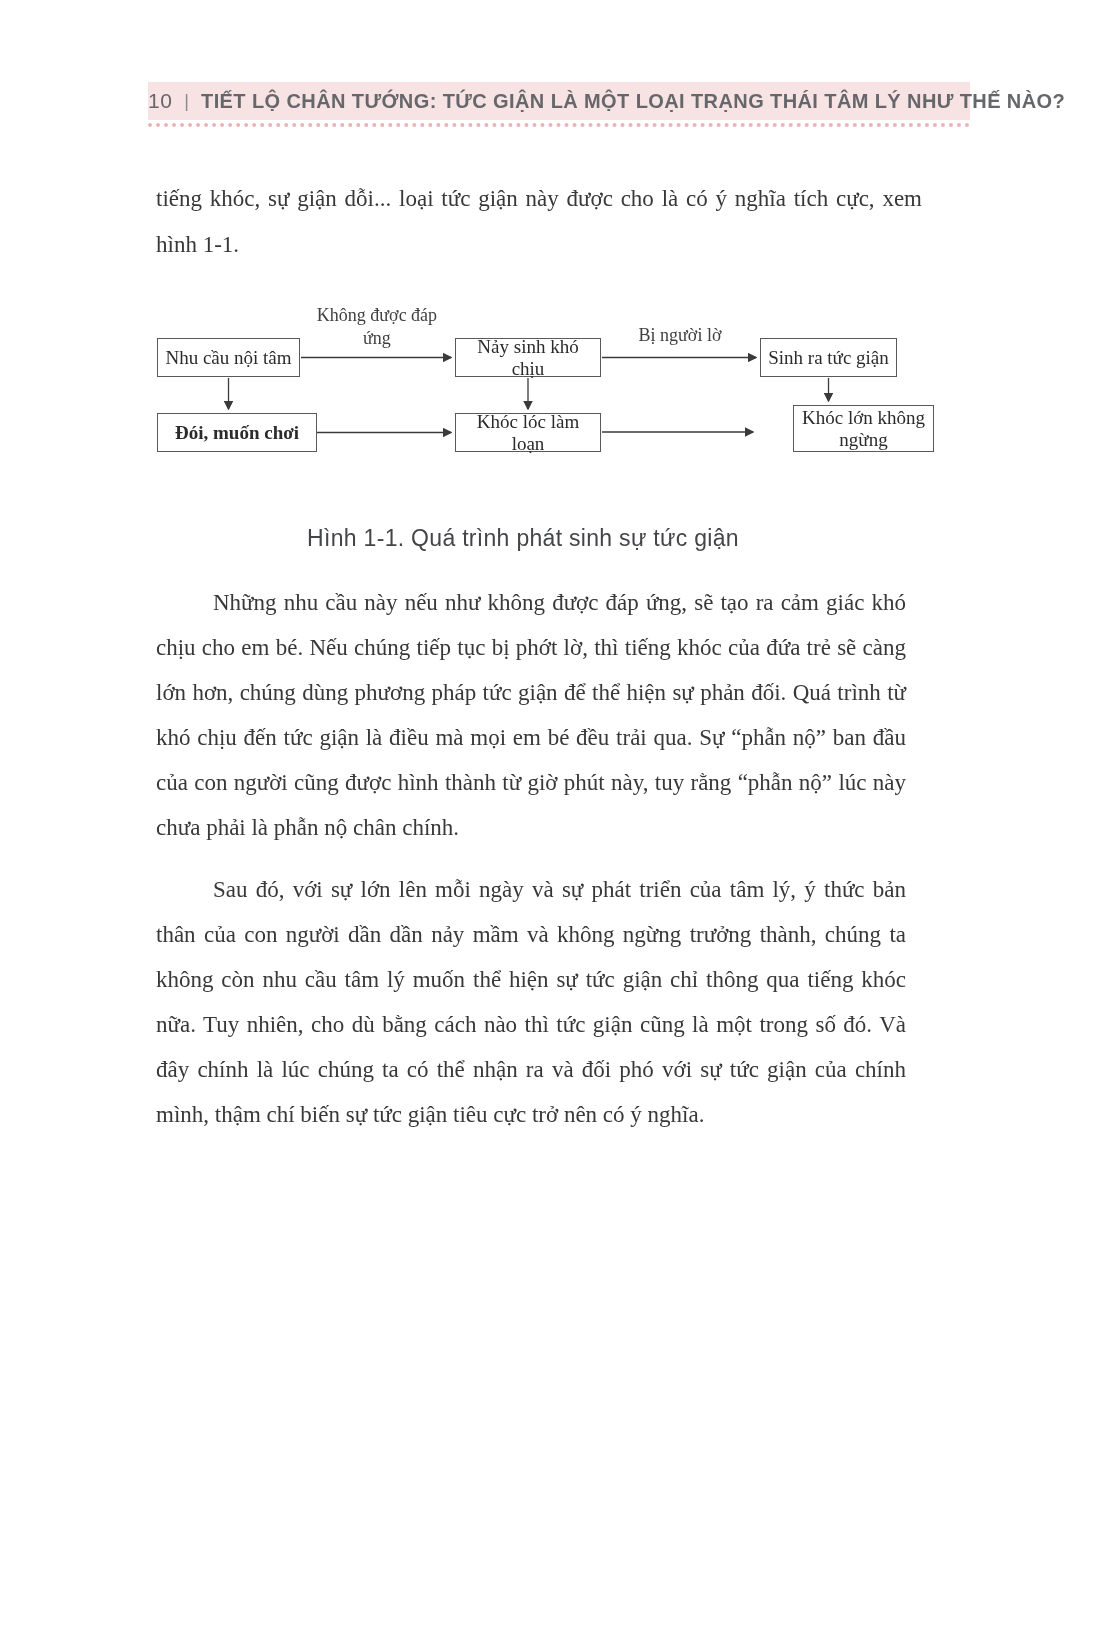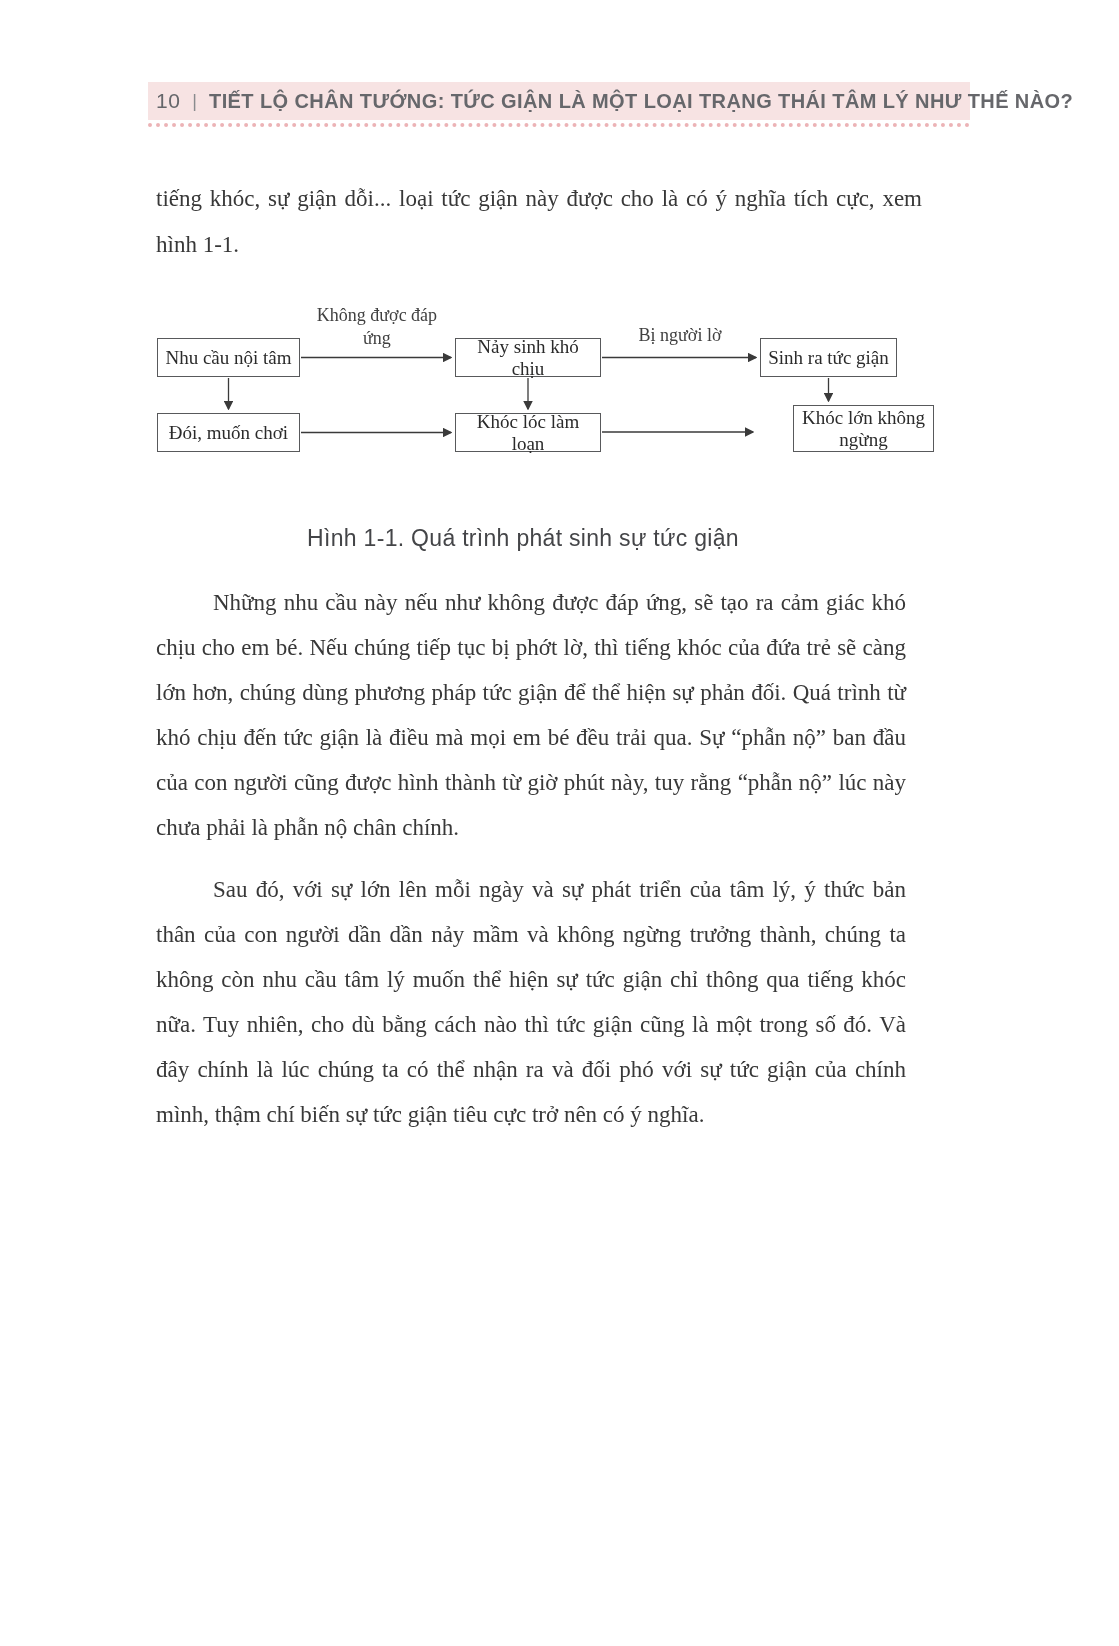--- a/index.html
+++ b/index.html
@@ -22,7 +22,7 @@
     display: flex;
     align-items: center;
     box-sizing: border-box;
-    padding: 0 8px;
+    padding: 0 0;
     font-family: "Liberation Sans", sans-serif;
     color: #65666a;
   }

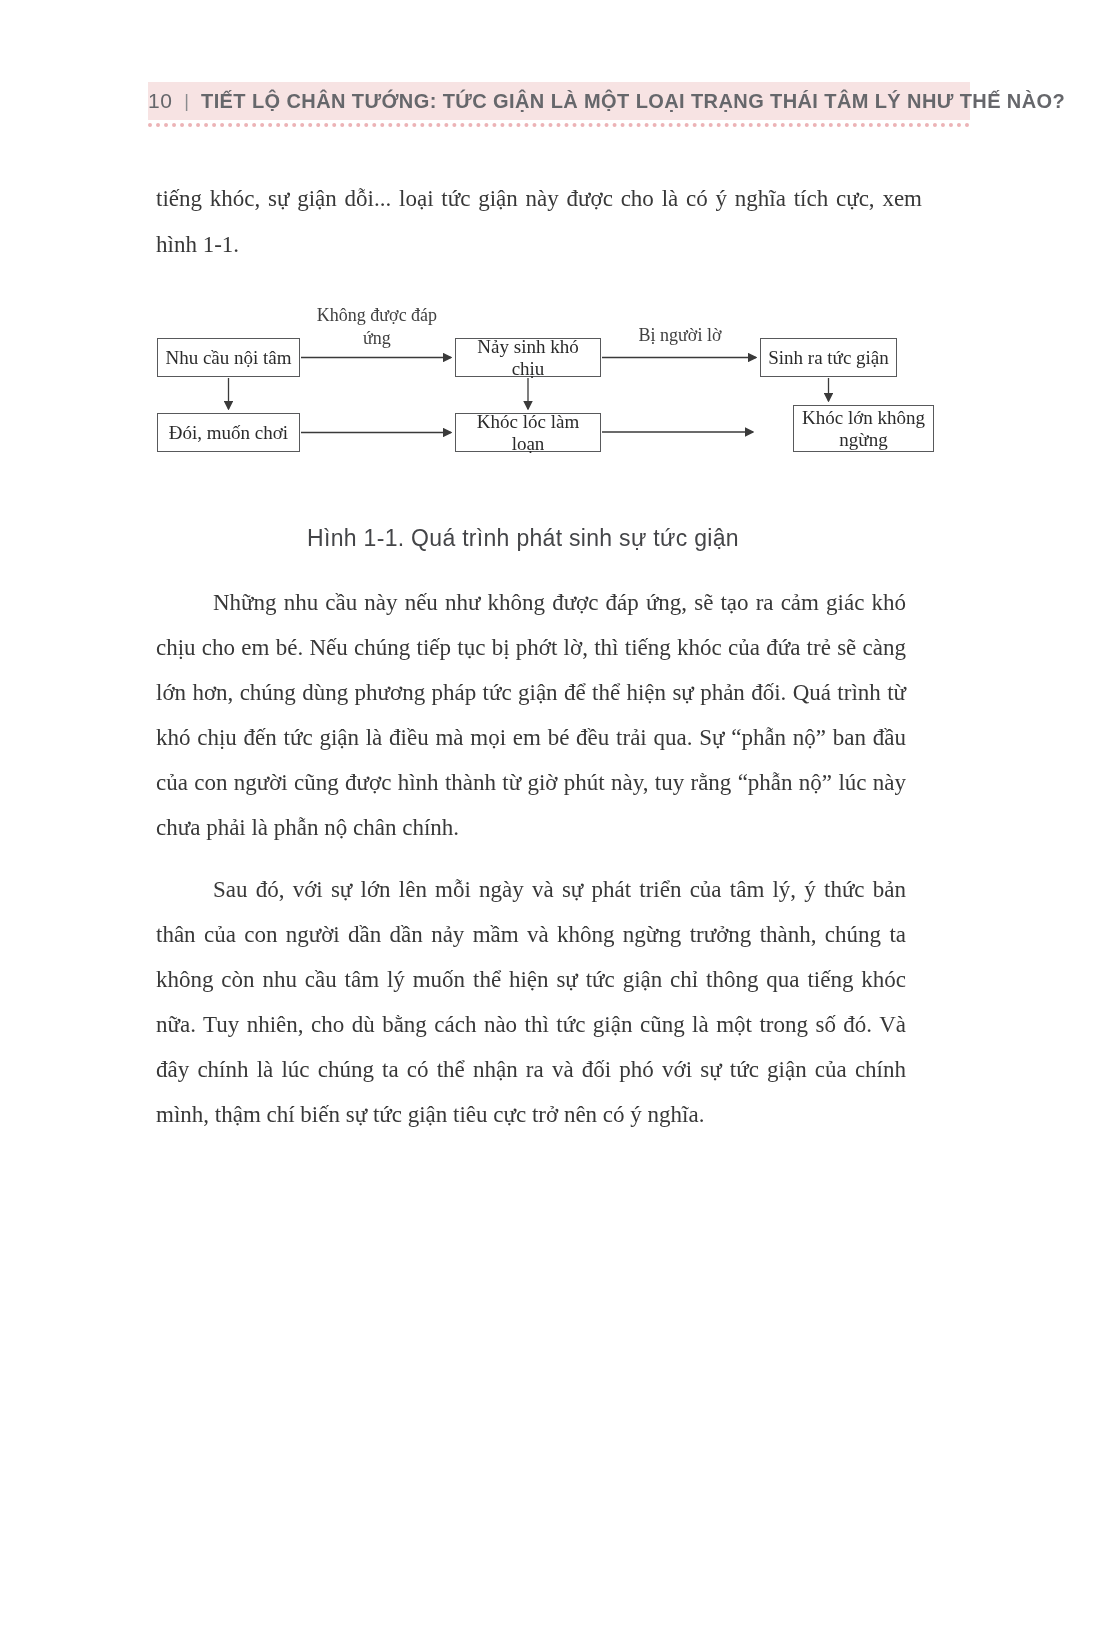--- a/index.html
+++ b/index.html
@@ -88,7 +88,7 @@
   .b-r1c1 { left: 9px;   top: 40px;  width: 143px; height: 39px; }
   .b-r1c2 { left: 307px; top: 40px;  width: 146px; height: 39px; }
   .b-r1c3 { left: 612px; top: 40px;  width: 137px; height: 39px; }
-  .b-r2c1 { left: 9px;   top: 115px; width: 143px; height: 39px; }
+  .b-r2c1 { left: 9px;   top: 115px; width: 160px; height: 39px; font-weight: bold; }
   .b-r2c2 { left: 307px; top: 115px; width: 146px; height: 39px; }
   .b-r2c3 { left: 609px; top: 107px; width: 141px; height: 47px; margin-left: 36px; }
   .arrow-label {

